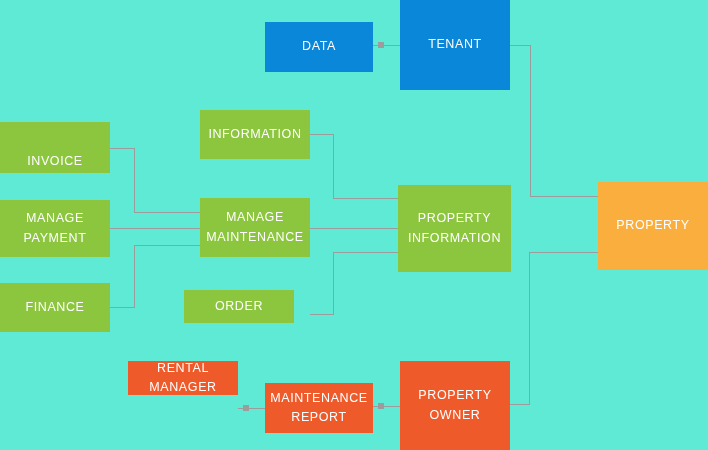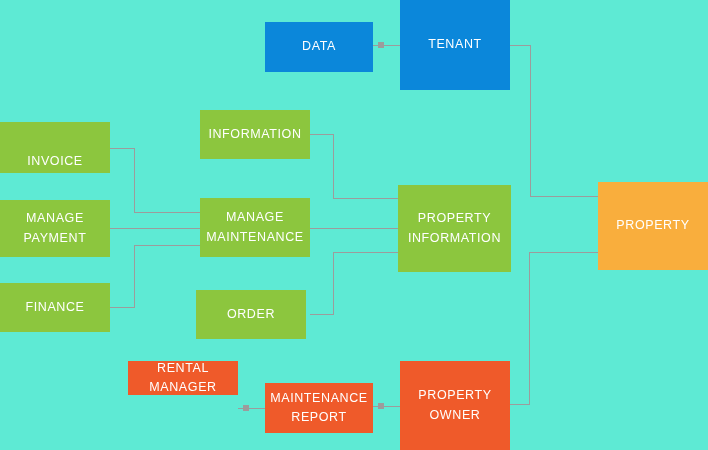--- a/index.html
+++ b/index.html
@@ -93,7 +93,7 @@
       <div class="node" style="left: 0px; top: 283px; width: 110px; height: 49px; background: rgb(140, 198, 62); text-align: center;">
         <span class="node-label">FINANCE</span>
       </div>
-      <div class="node" style="left: 196px; top: 290px; width: 110px; height: 49px; background: rgb(140, 198, 62);">
+      <div class="node" style="left: 184px; top: 290px; width: 110px; height: 33px; background: rgb(140, 198, 62);">
         <span class="node-label">ORDER</span>
       </div>
       <div class="node" style="left: 128px; top: 361px; width: 110px; height: 34px; background: rgb(239, 90, 42);">

